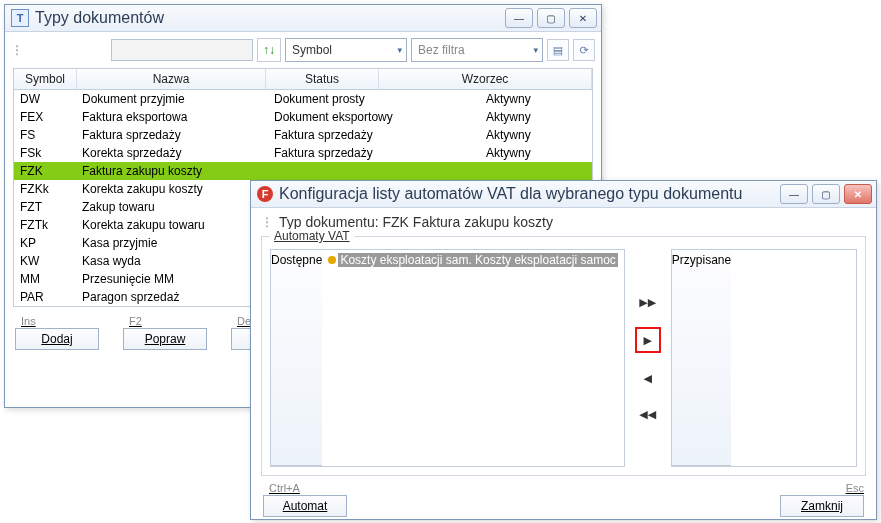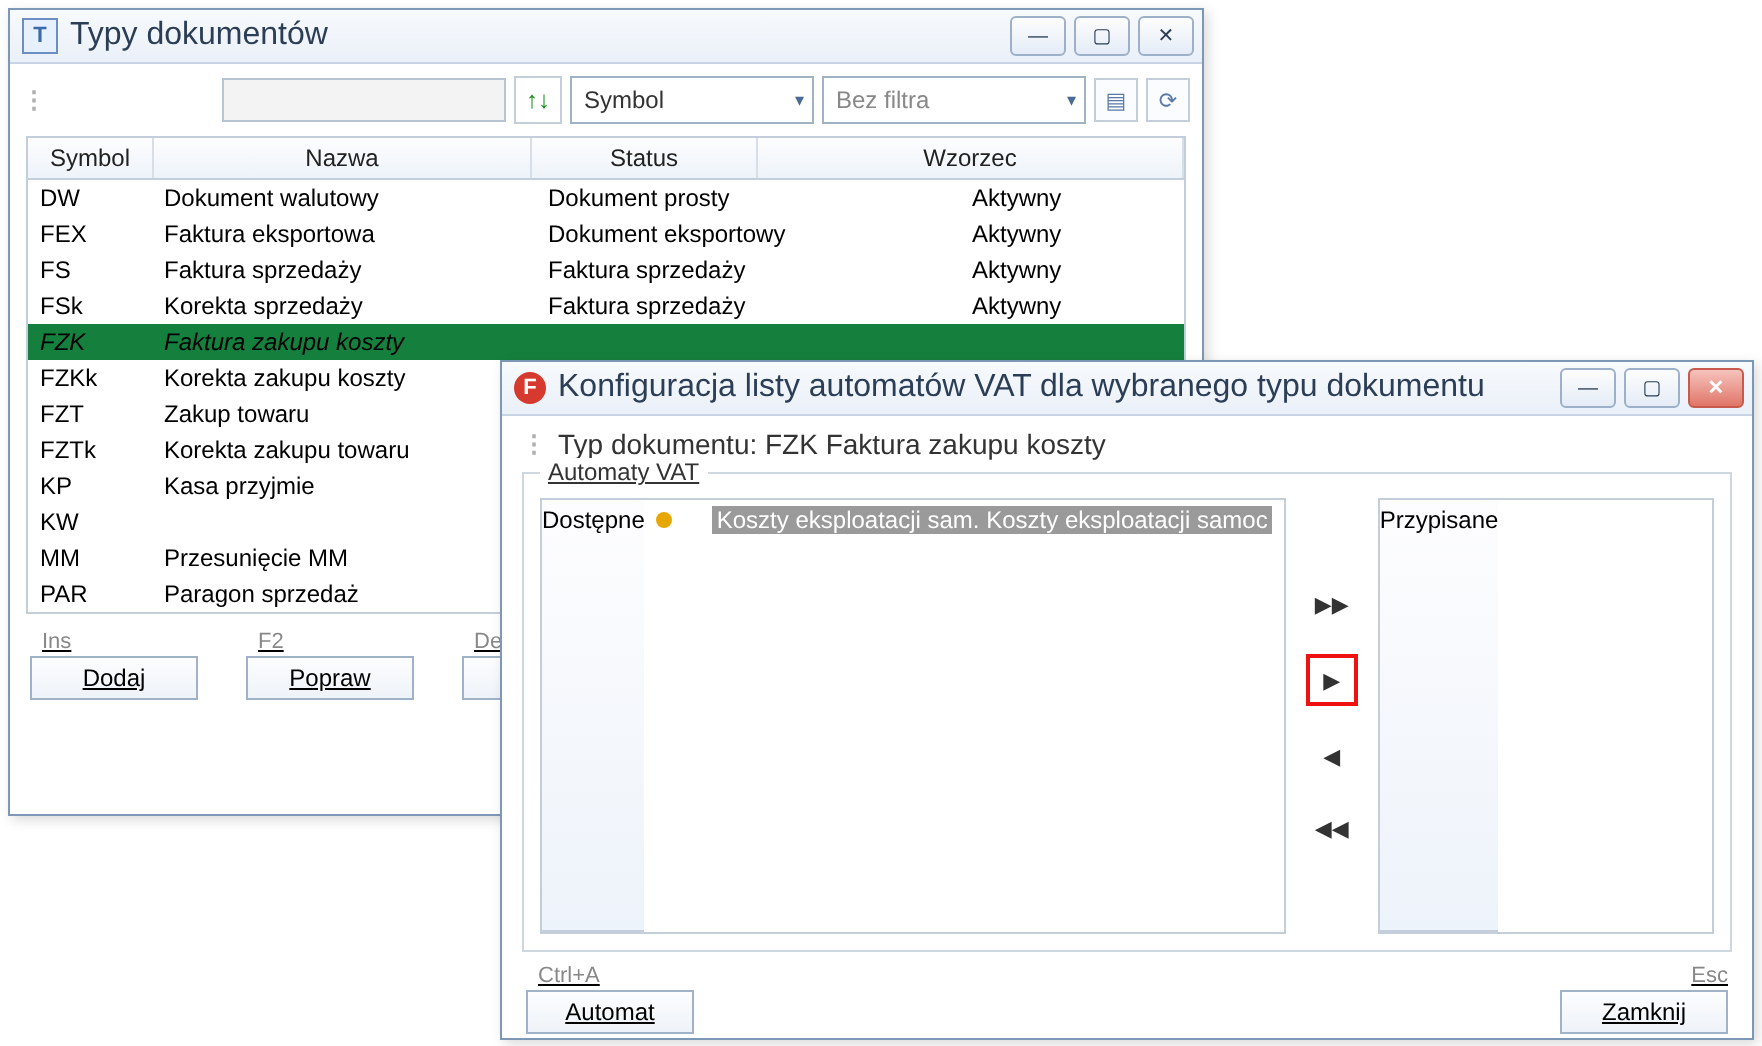--- a/index.html
+++ b/index.html
@@ -206,7 +206,7 @@
     <div class="grid-body" id="grid-body">
         <div class="row">
           <div class="cell c-sym">DW</div>
-          <div class="cell c-name">Dokument walutowy</div>
+          <div class="cell c-name">Dokument przyjmie</div>
           <div class="cell c-wz">Dokument prosty</div>
           <div class="cell c-st">Aktywny</div>
         </div>

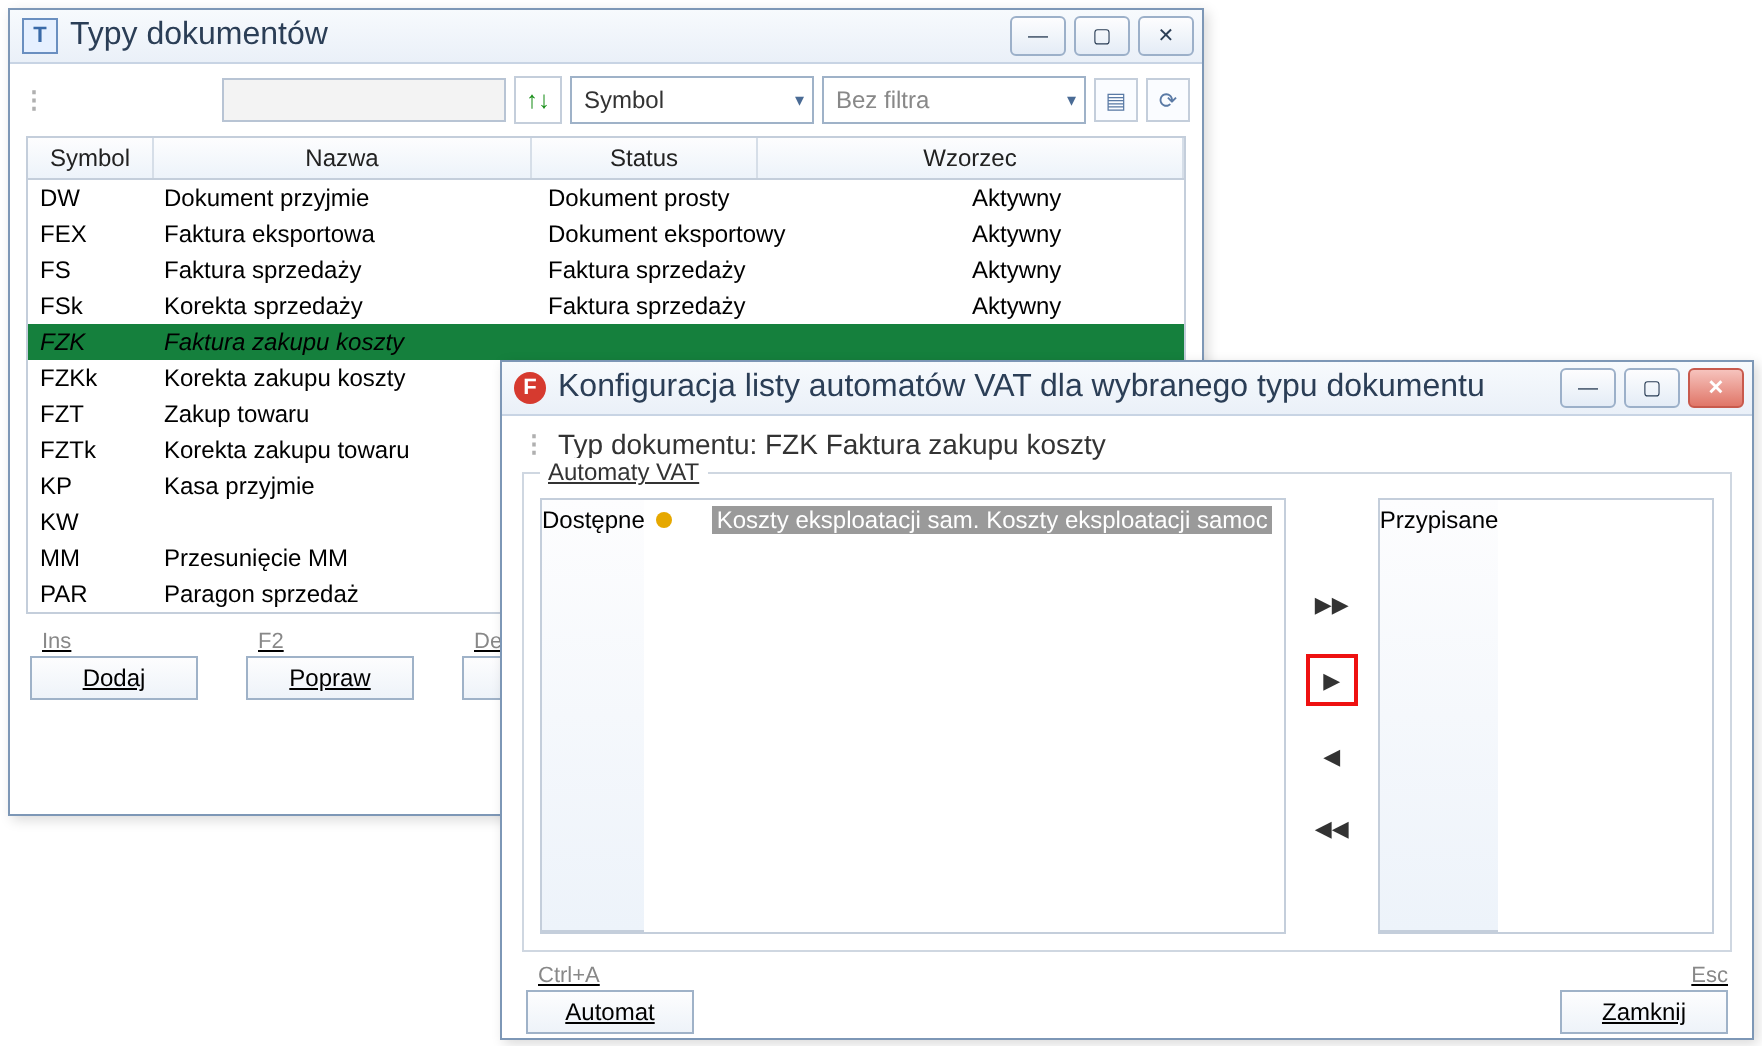--- a/index.html
+++ b/index.html
@@ -96,8 +96,7 @@
     padding:2px 6px;white-space:nowrap;overflow:hidden;text-overflow:ellipsis;
   }
   .grid-body .row.selected {
-    background:#15803d;
-    font-style:italic;
+    background:#84cc16;
   }
   .c-sym{width:50px;} .c-name{flex:1;} .c-wz{width:200px;} .c-st{width:100px;}
 

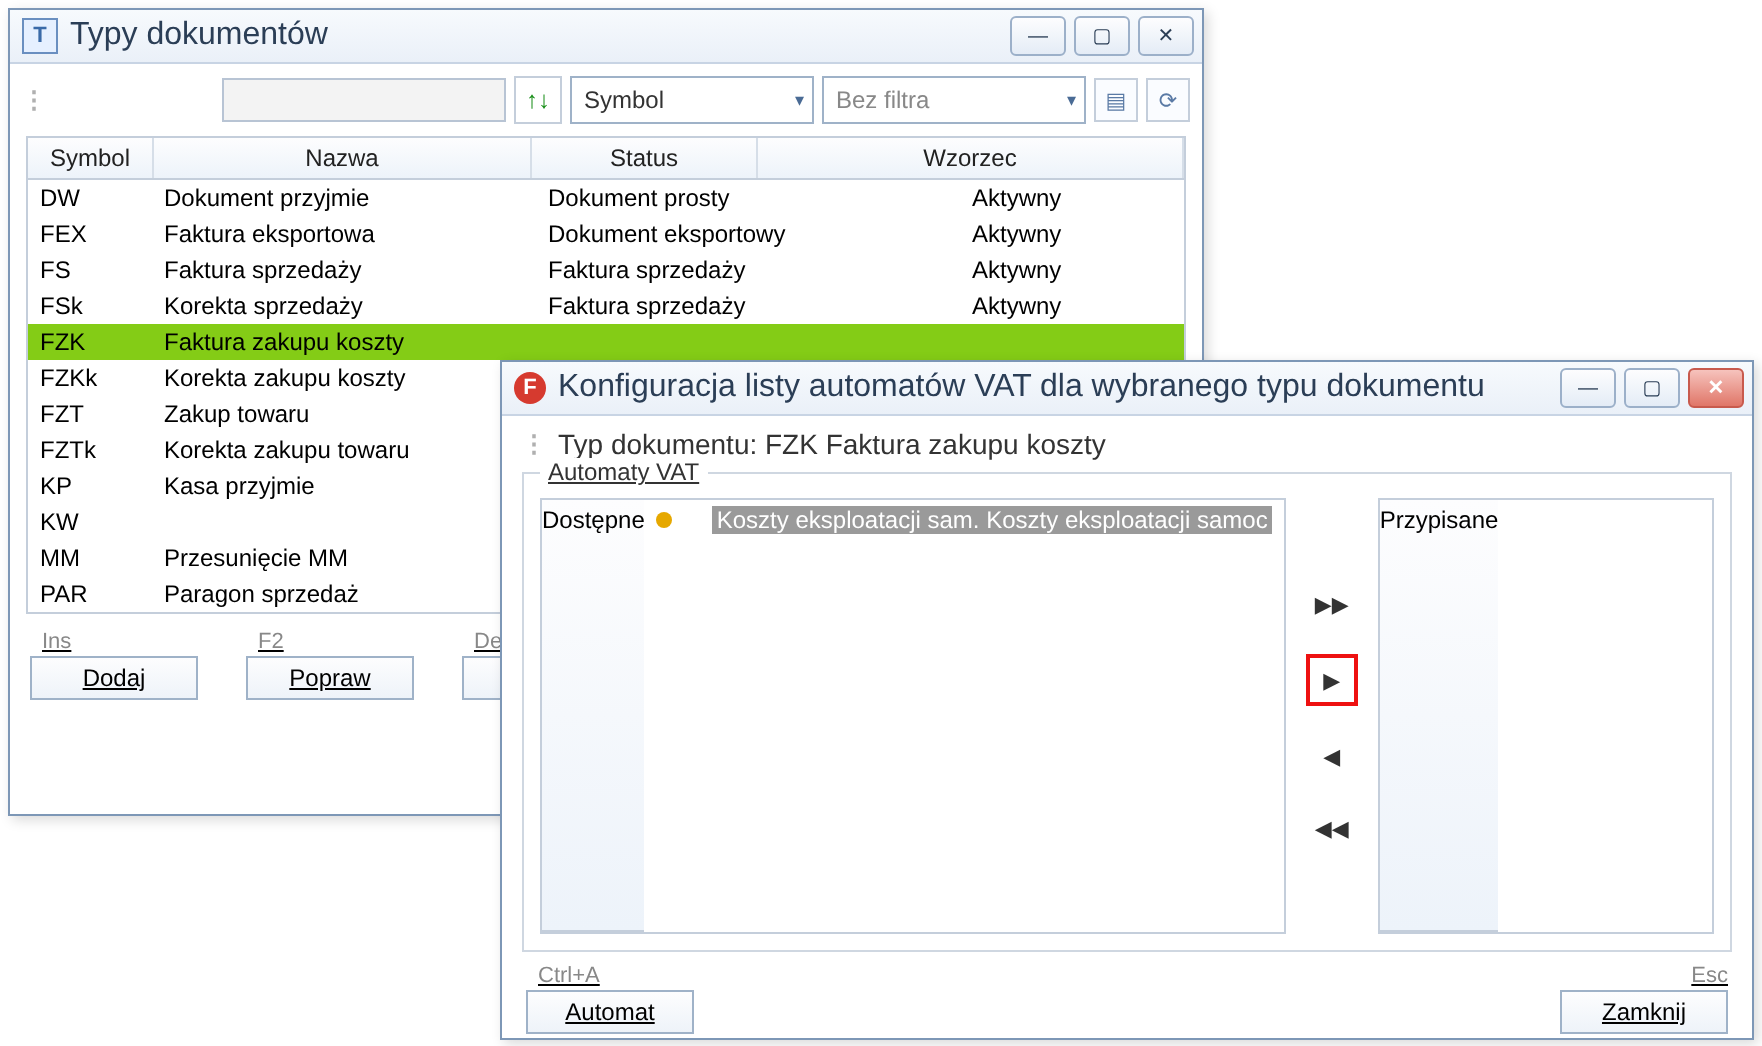--- a/index.html
+++ b/index.html
@@ -259,6 +259,7 @@
         </div>
         <div class="row">
           <div class="cell c-sym">KW</div>
+          <div class="cell c-name">Kasa wyda</div>
           <div class="cell c-wz"></div>
           <div class="cell c-st"></div>
         </div>

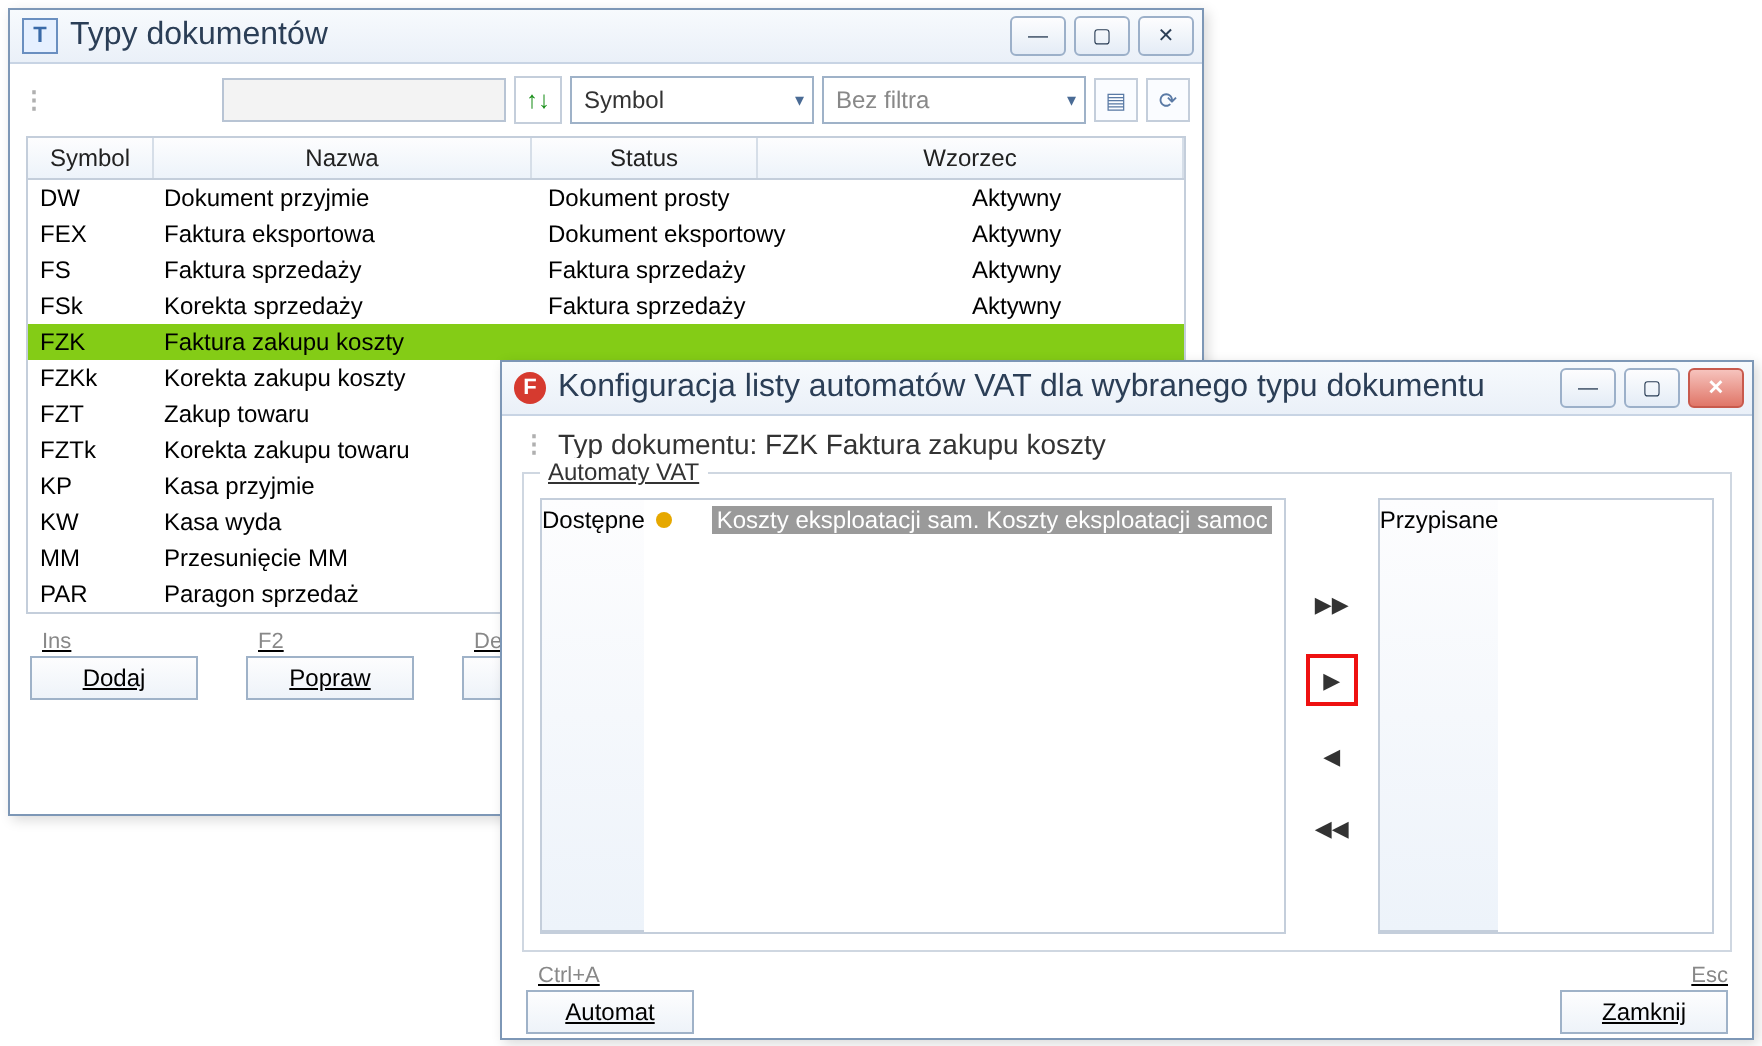--- a/index.html
+++ b/index.html
@@ -134,7 +134,7 @@
   }
   .listpane .lbody{flex:1;overflow:hidden;padding:2px 0;}
   .listitem{
-    display:flex;align-items:center;gap:20px;padding:1px 6px;font-size:12px;white-space:nowrap;
+    display:flex;align-items:center;gap:2px;padding:1px 6px;font-size:12px;white-space:nowrap;
   }
   .listitem.sel .txt{
     background:#9a9a9a;color:#fff;padding:0 2px;flex:1;overflow:hidden;

